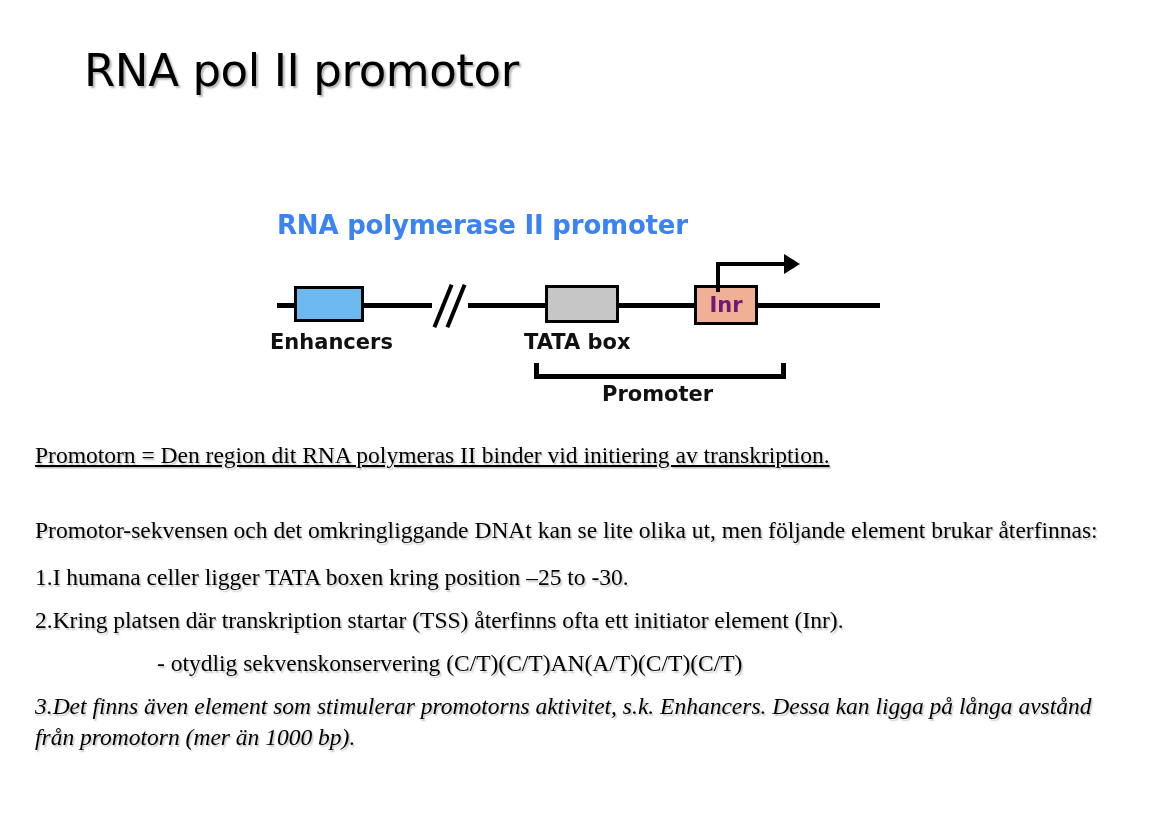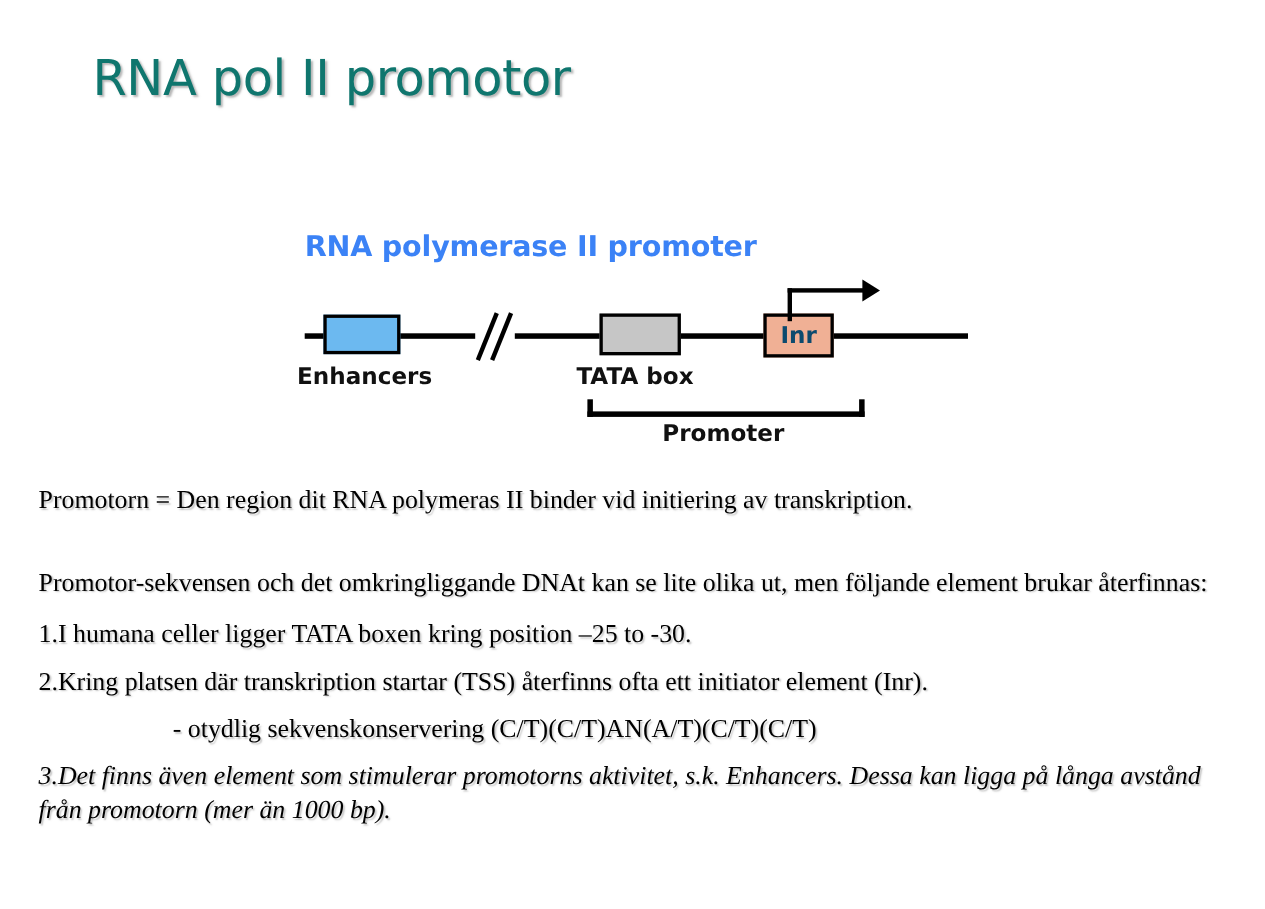--- a/index.html
+++ b/index.html
@@ -25,7 +25,7 @@
     font-size: 45px;
     font-weight: 400;
     letter-spacing: -0.4px;
-    color: #0f766e;
+    color: #000000;
     text-shadow: 2px 2px 2px rgba(120,120,120,0.55);
     white-space: nowrap;
   }

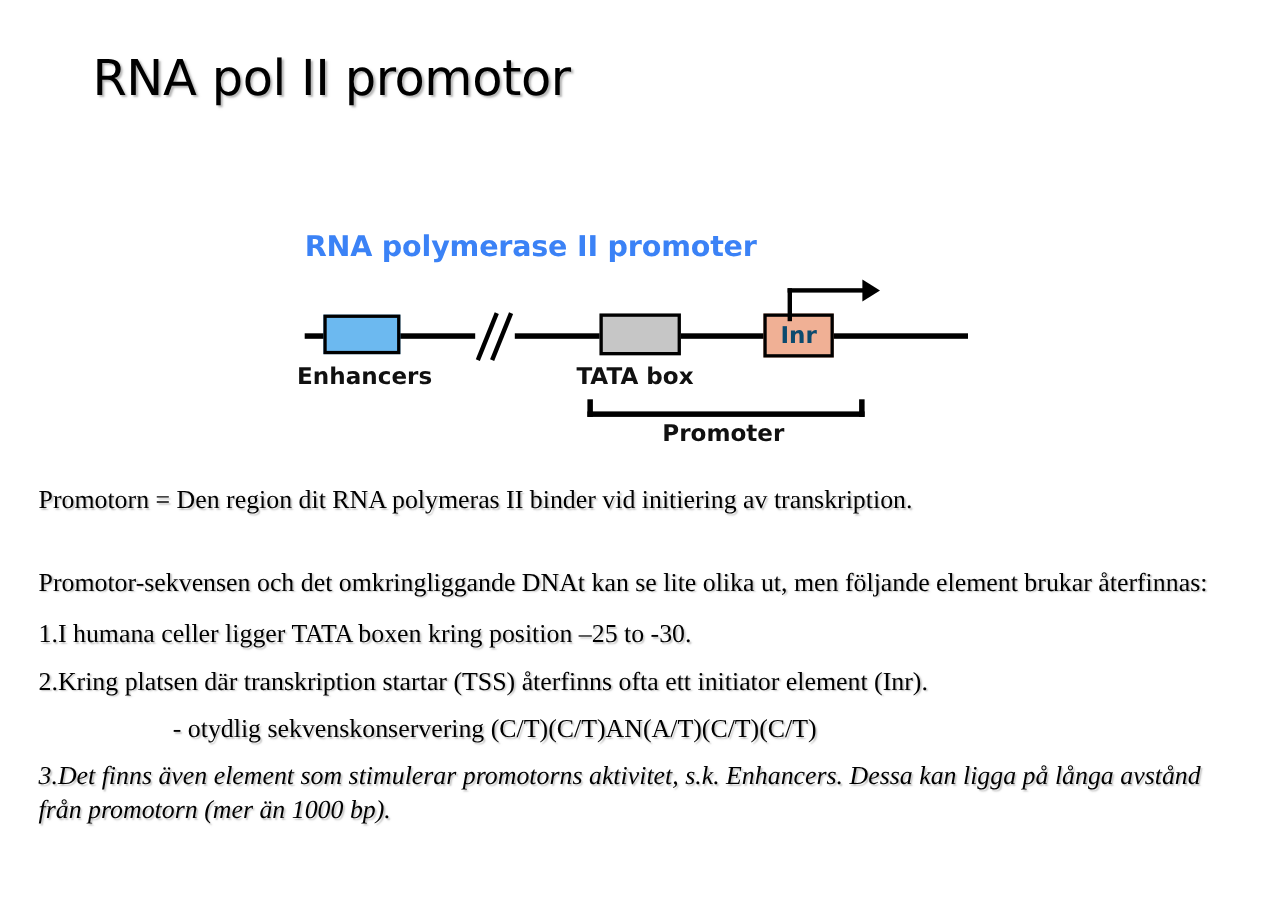--- a/index.html
+++ b/index.html
@@ -93,7 +93,7 @@
     font-family: "DejaVu Sans", "Liberation Sans", sans-serif;
     font-weight: bold;
     font-size: 21px;
-    color: #0c4a6e;
+    color: #701a75;
     line-height: 1;
   }
 

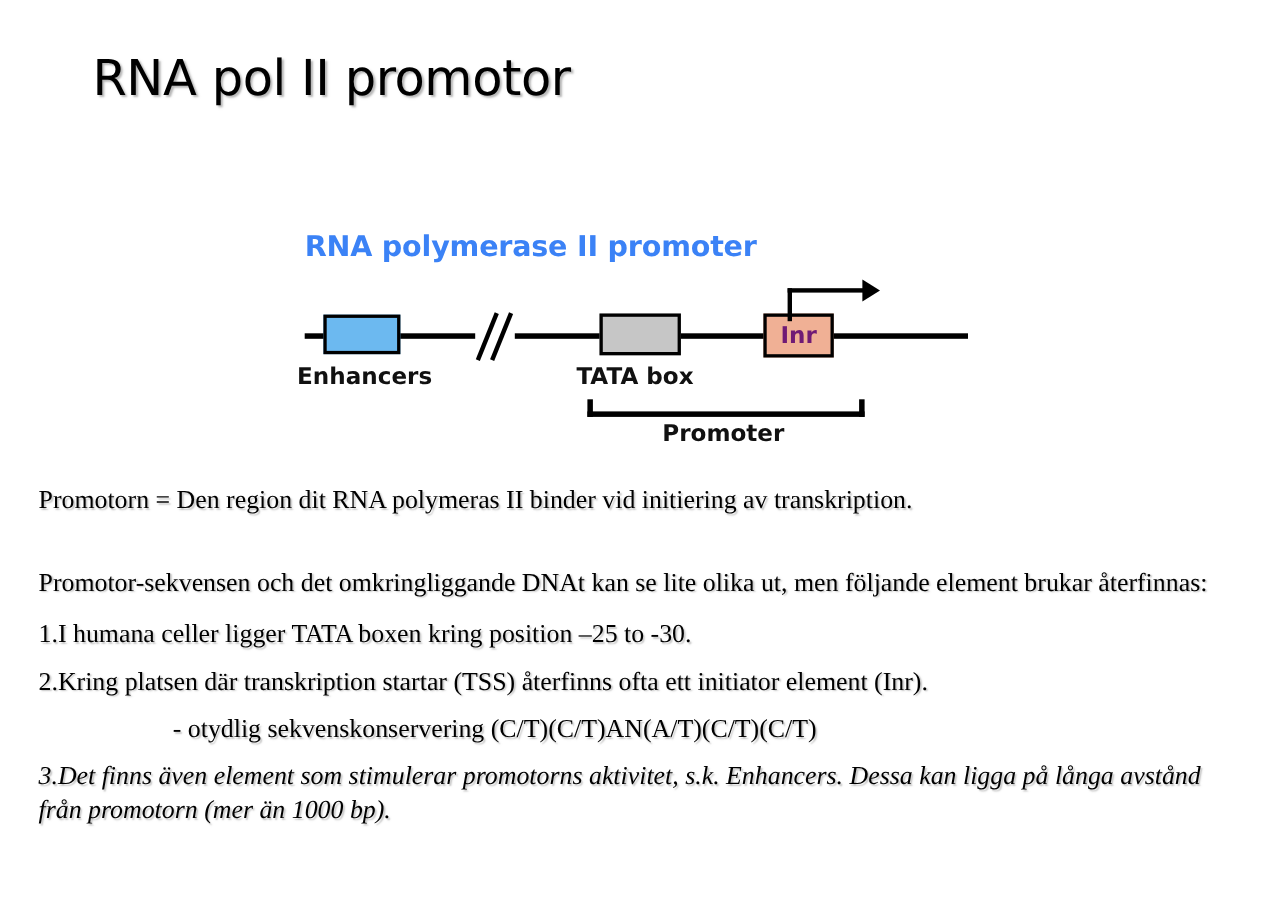--- a/index.html
+++ b/index.html
@@ -173,7 +173,7 @@
     color: #000000;
     text-shadow: 1.5px 1.5px 1.5px rgba(150,150,150,0.55);
   }
-  .para.lead     { margin: 0 0 44px 0; }
+  .para.lead     { margin: 0 0 44px 0; text-decoration: underline; }
   .para.intro    { margin: 0 0 16px 0; }
   .para.item     { margin: 0 0 12px 0; }
   .para.subitem  { margin: 0 0 12px 0; padding-left: 122px; }

